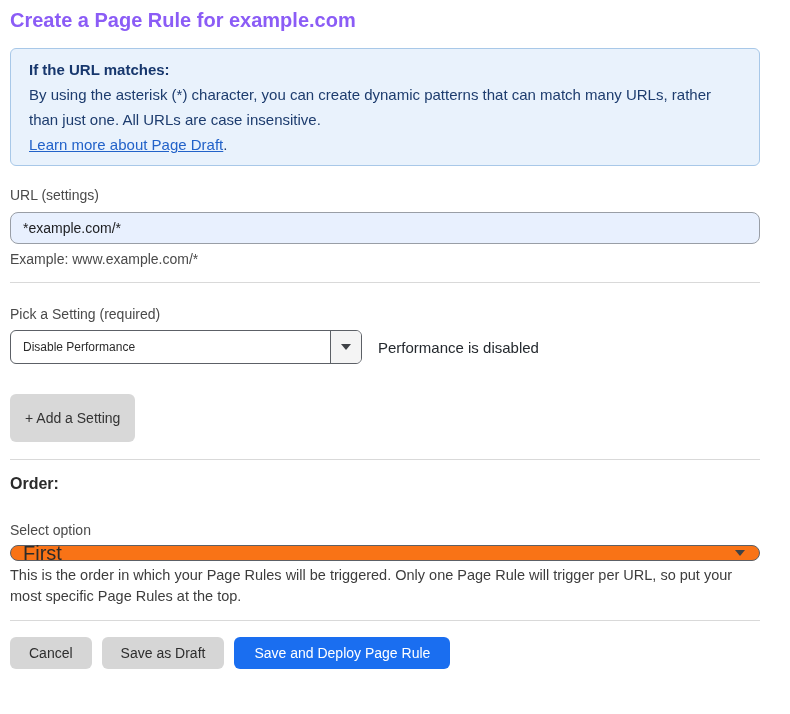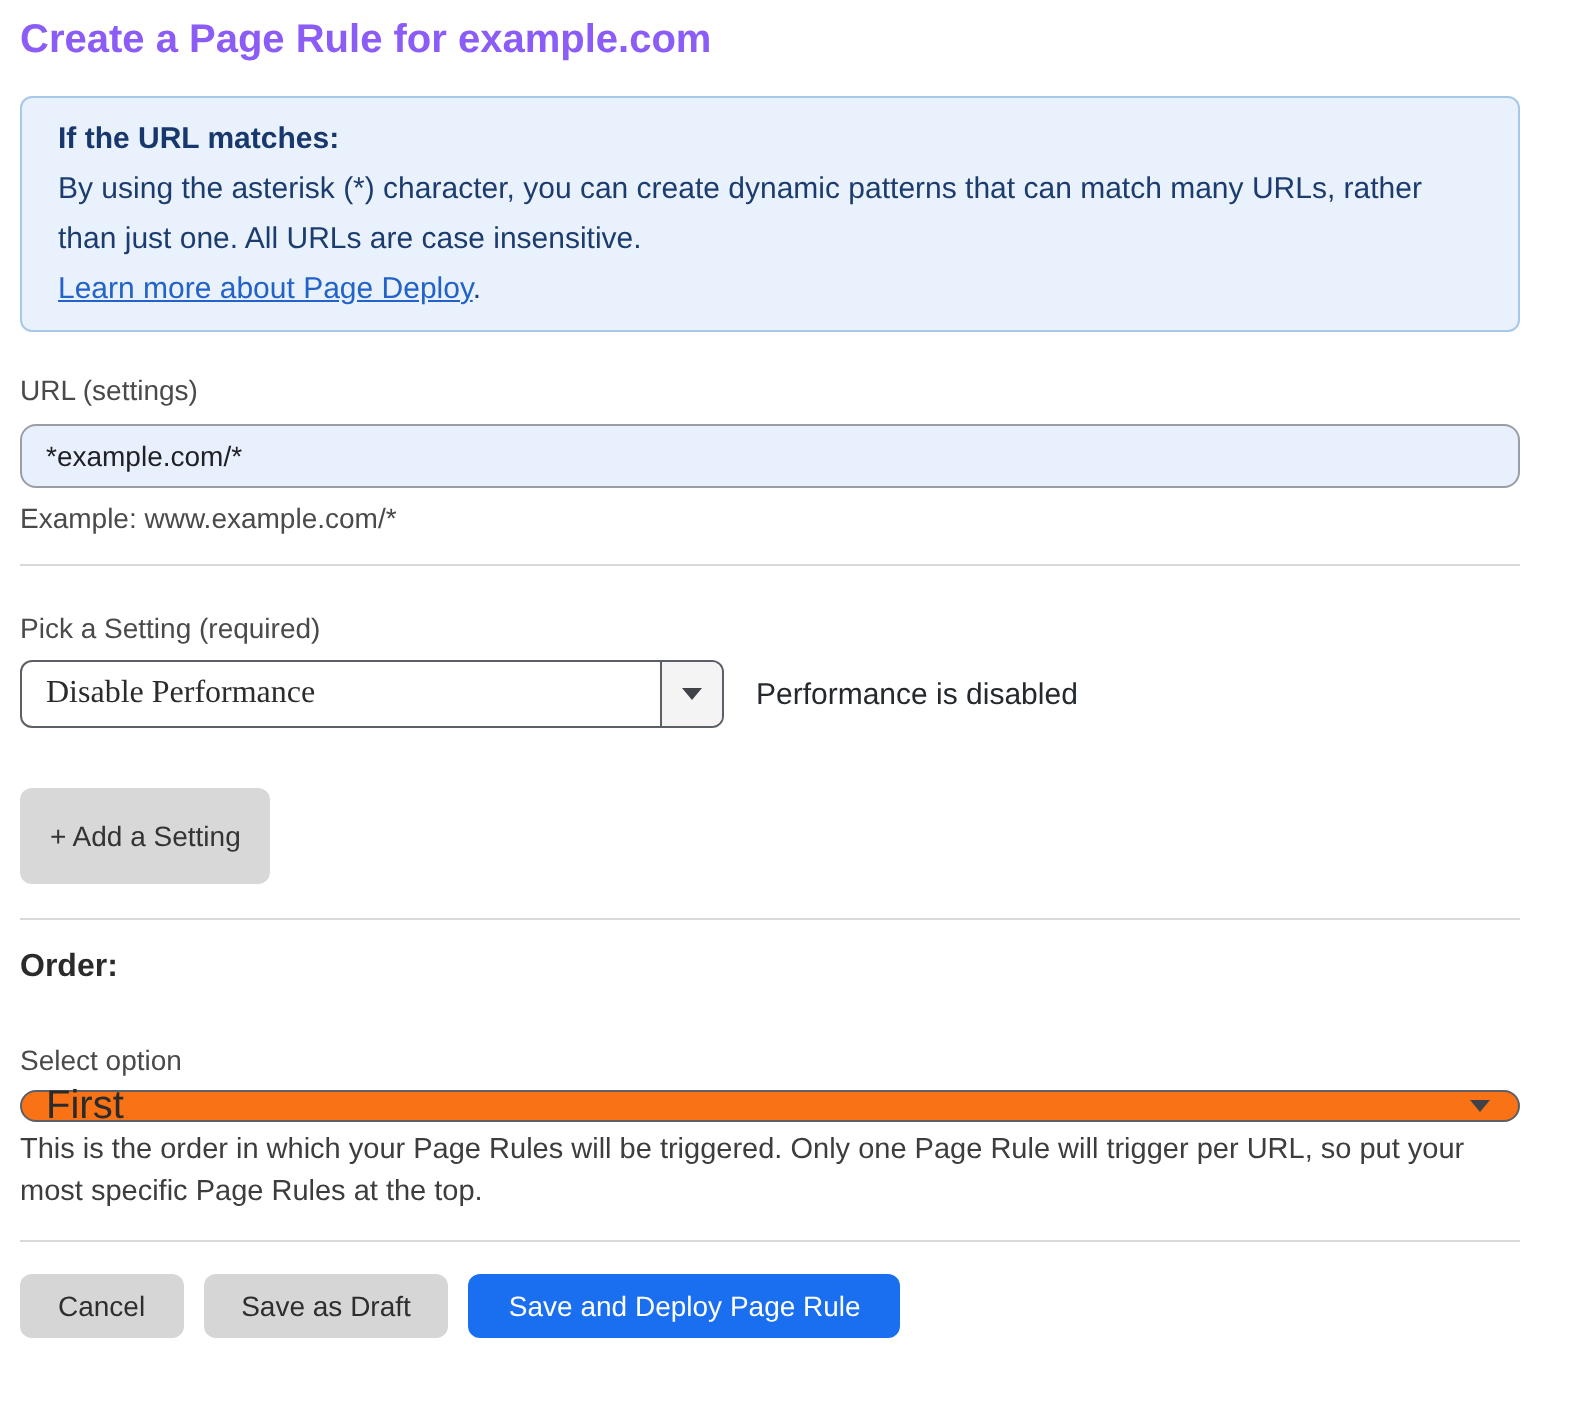--- a/index.html
+++ b/index.html
@@ -207,7 +207,7 @@
   <div class="info-box">
     <div class="info-heading">If the URL matches:</div>
     <div class="info-body">By using the asterisk (*) character, you can create dynamic patterns that can match many URLs, rather than just one. All URLs are case insensitive.</div>
-    <div><a>Learn more about Page Deploy</a><span>.</span></div>
+    <div><a>Learn more about Page Draft</a><span>.</span></div>
   </div>
 
   <div class="field-label">URL (settings)</div>

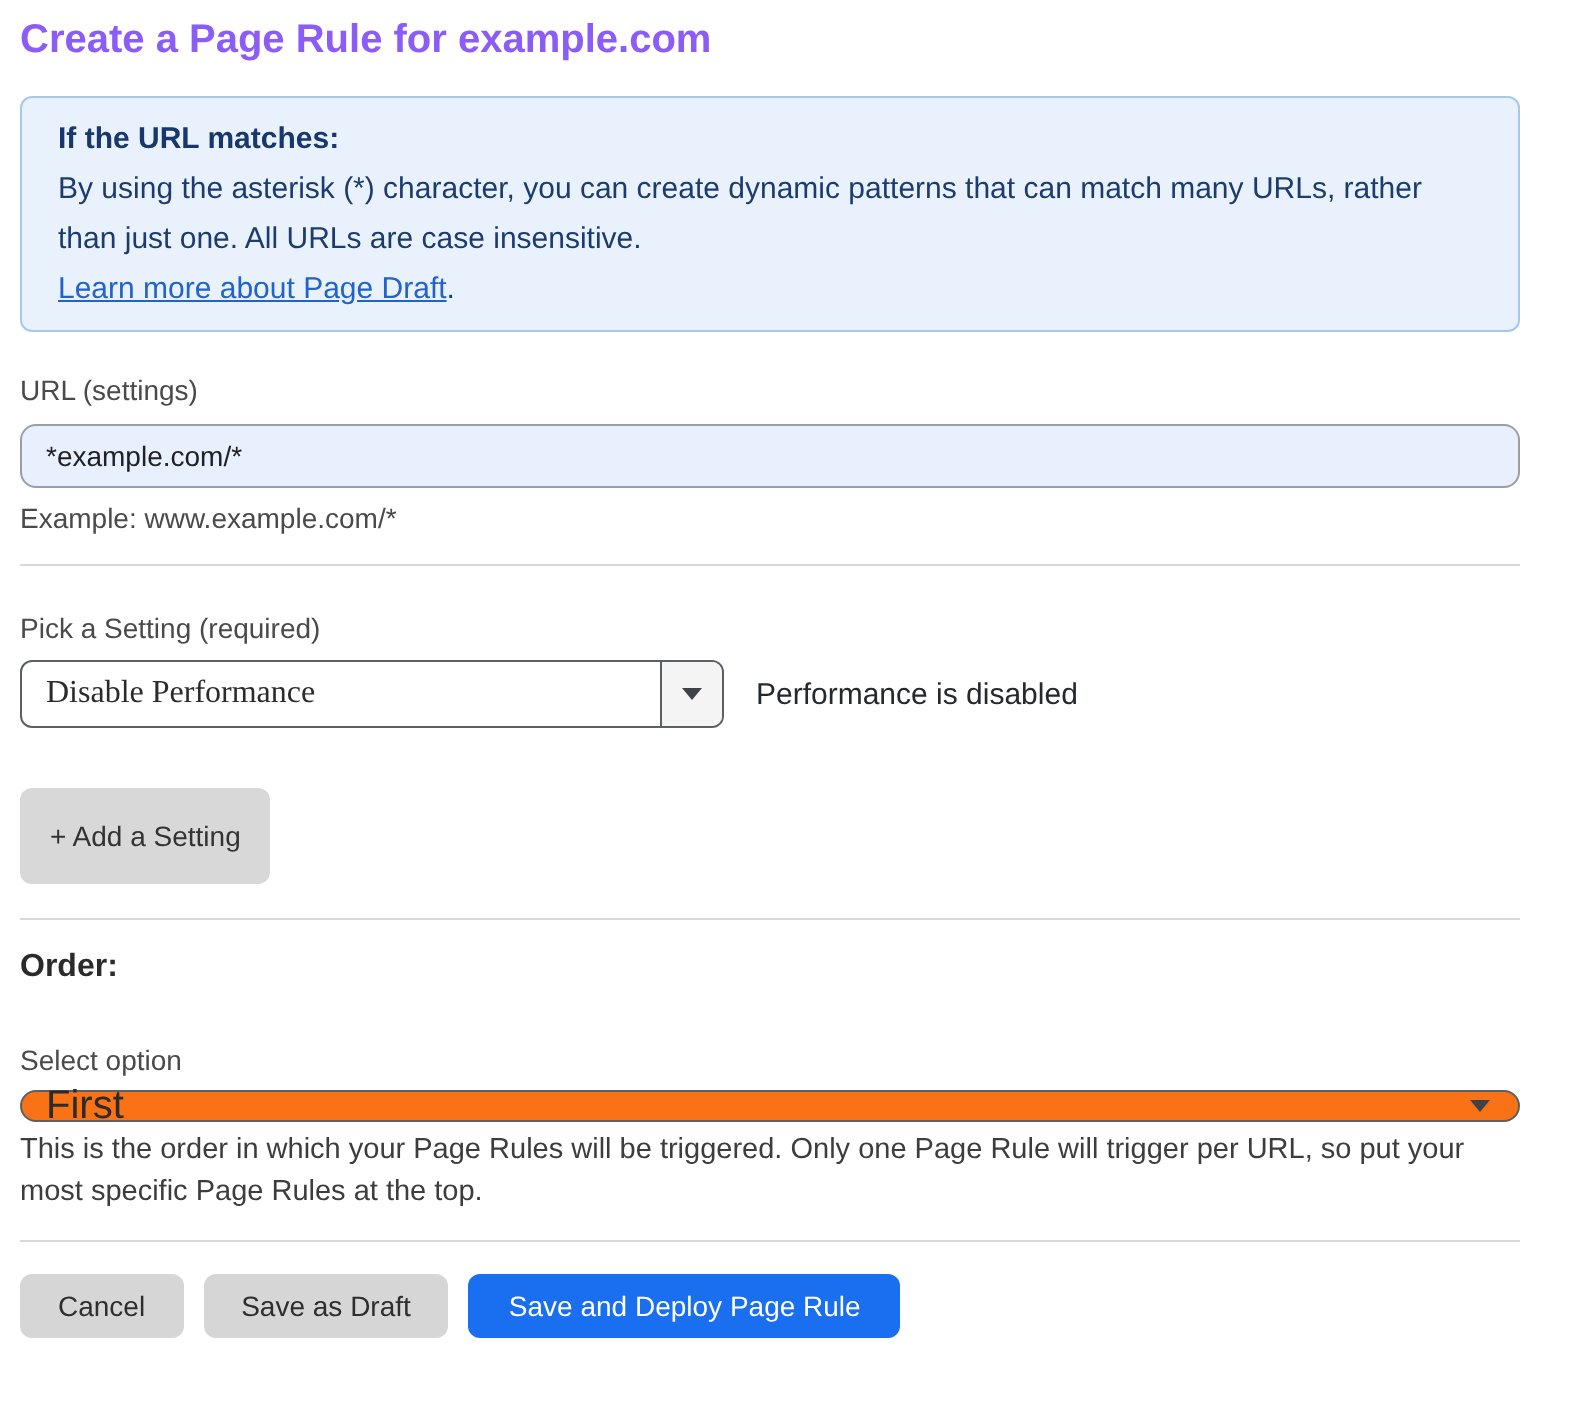--- a/index.html
+++ b/index.html
@@ -106,9 +106,8 @@
     display: flex;
     align-items: center;
     padding: 0 12px;
-    font-size: 16px;
-    color: #2b2b2b;
-    font-family: Liberation Serif, serif;
+    font-size: 12px;
+    color: #2b2b2b;
   }
   .picker-arrow-btn {
     width: 31px;

